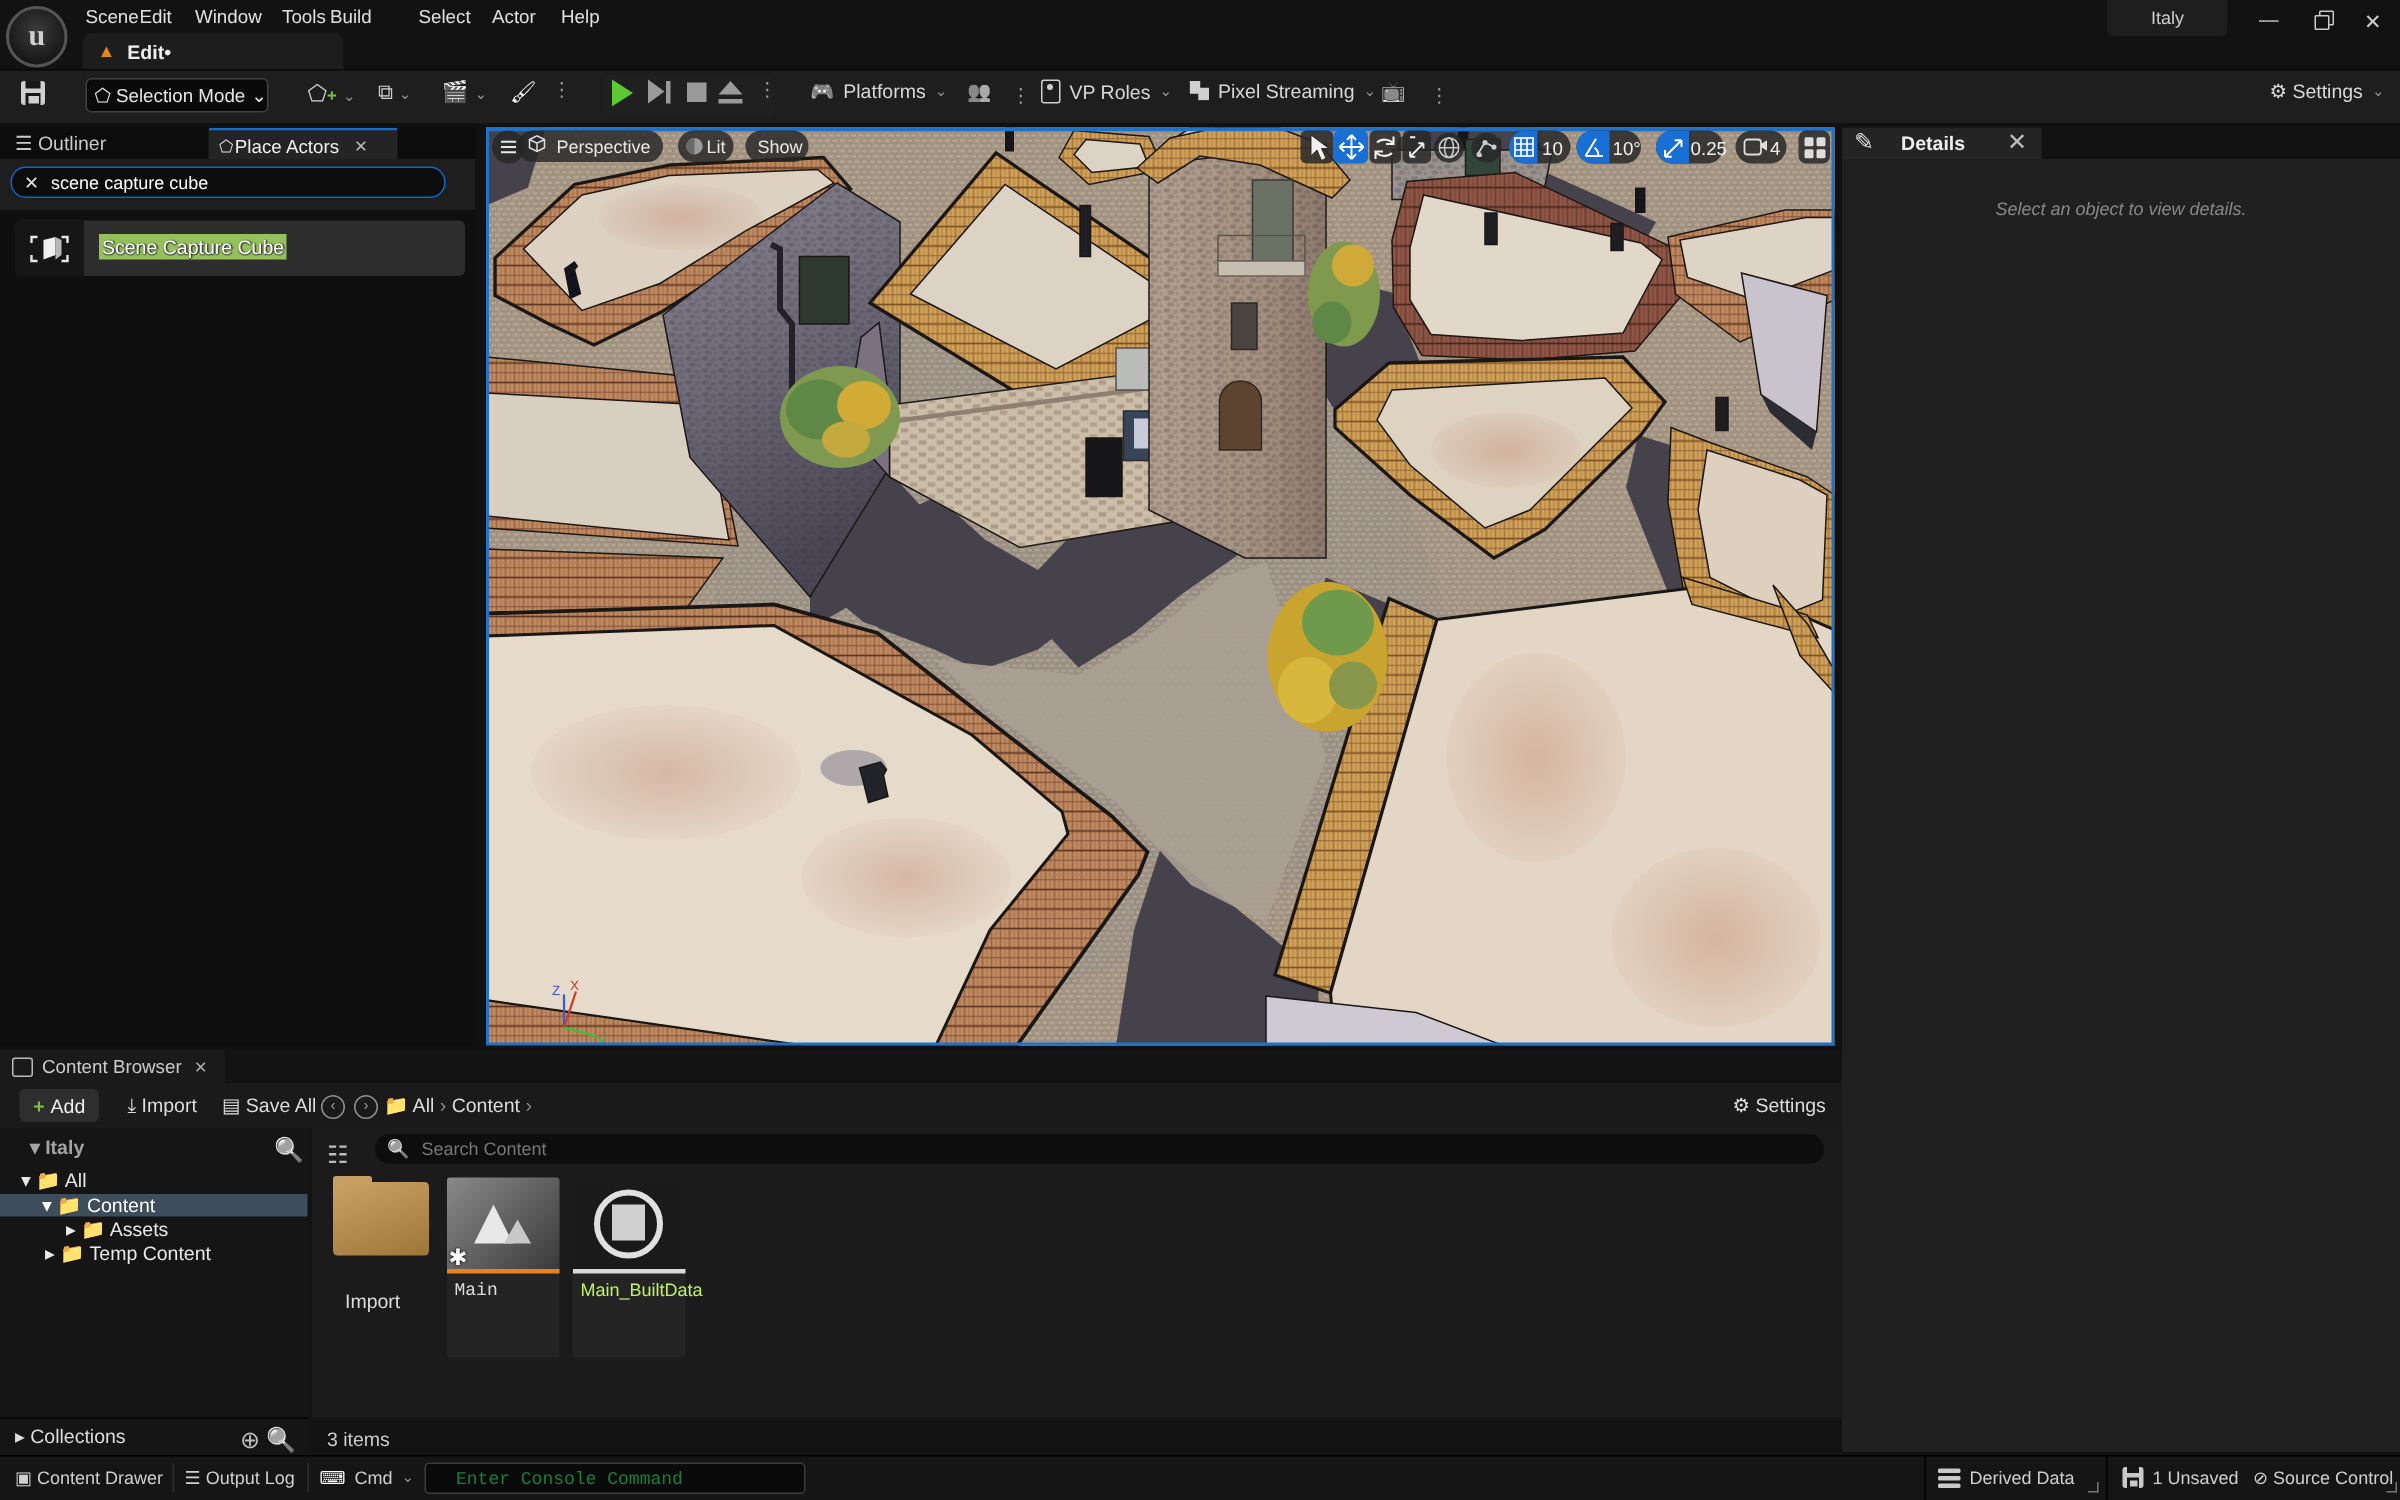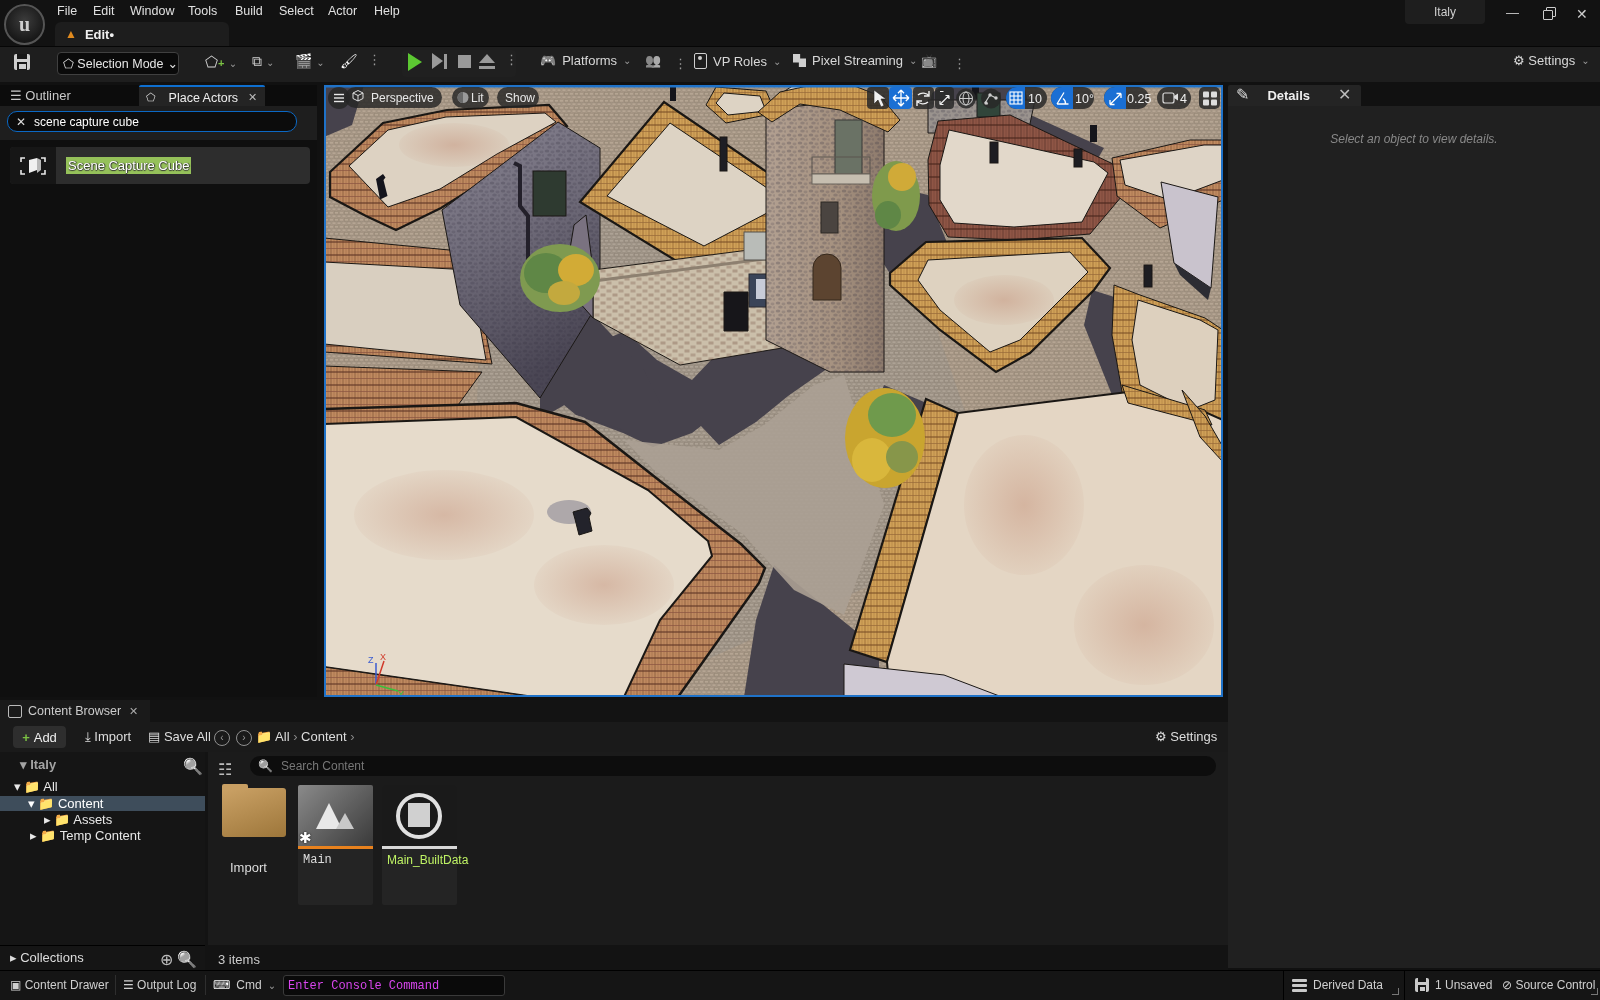--- a/index.html
+++ b/index.html
@@ -51,7 +51,7 @@
     <span style="display:block;text-align:center;line-height:37px;color:#cfcfcf;font-size:20px;font-weight:bold;font-family:'Liberation Serif',serif;">u</span>
   </div>
 <div class="abs" style="top:4px;">
-    <span class="mi" style="left:57px;">File</span>
+    <span class="mi" style="left:57px;">Scene</span>
     <span class="mi" style="left:93px;">Edit</span>
     <span class="mi" style="left:130px;">Window</span>
     <span class="mi" style="left:188px;">Tools</span>

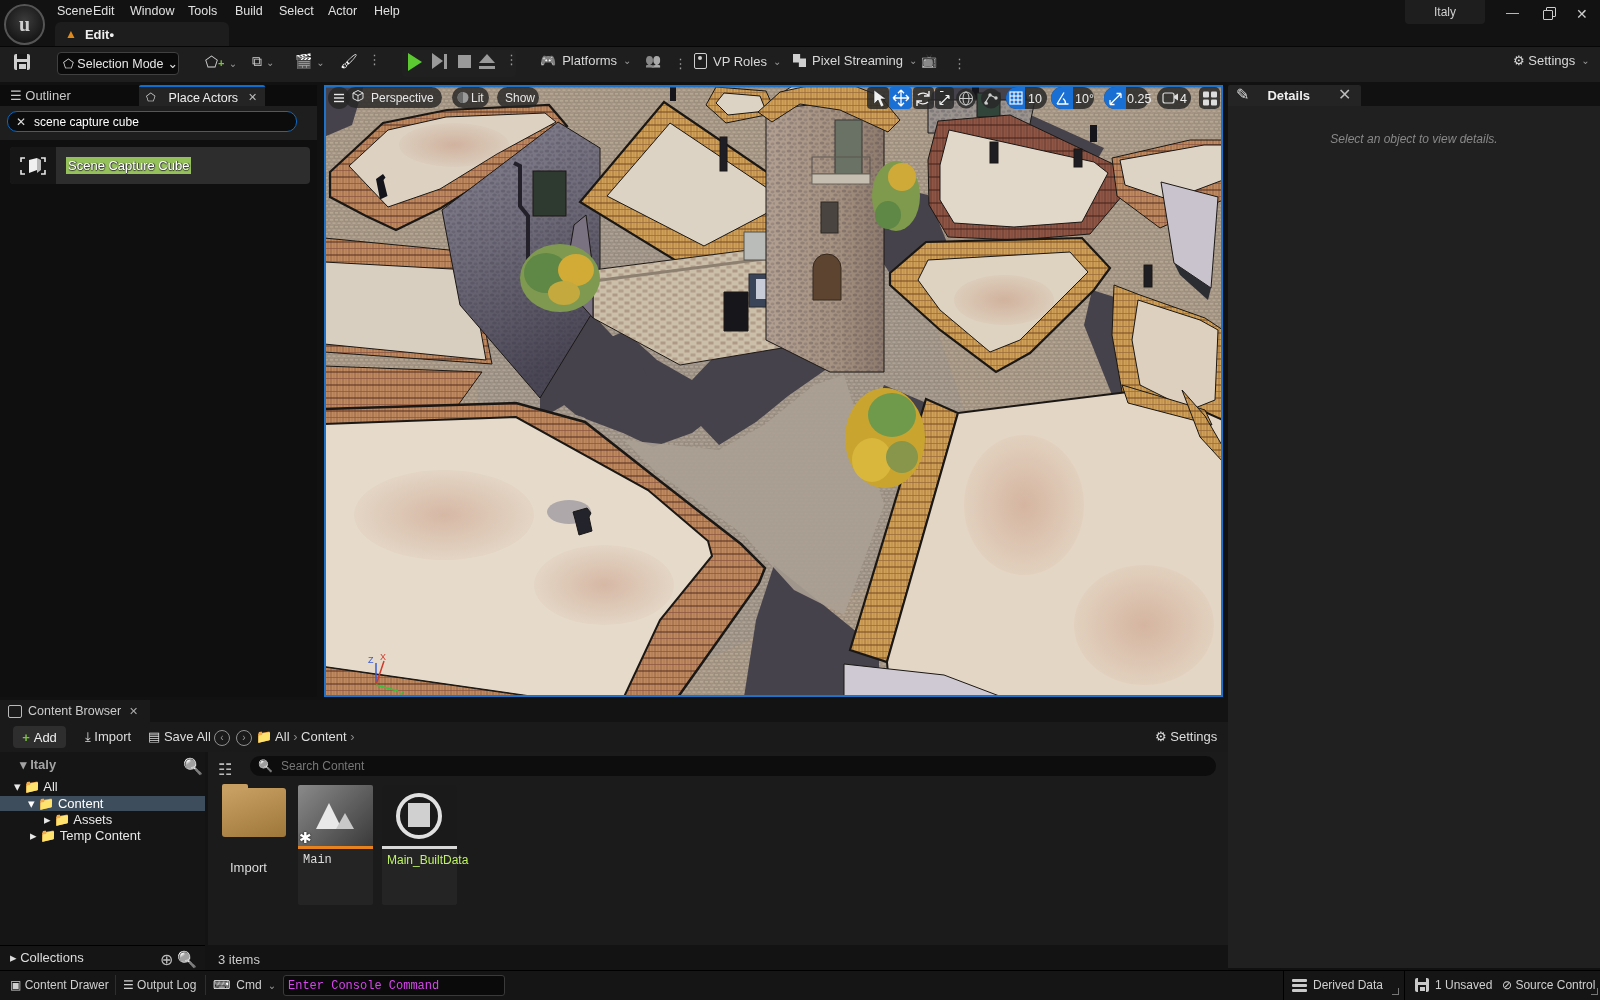--- a/index.html
+++ b/index.html
@@ -55,7 +55,7 @@
     <span class="mi" style="left:93px;">Edit</span>
     <span class="mi" style="left:130px;">Window</span>
     <span class="mi" style="left:188px;">Tools</span>
-    <span class="mi" style="left:235px;">Build</span>
+    <span class="mi" style="left:220px;">Build</span>
     <span class="mi" style="left:279px;">Select</span>
     <span class="mi" style="left:328px;">Actor</span>
     <span class="mi" style="left:374px;">Help</span>

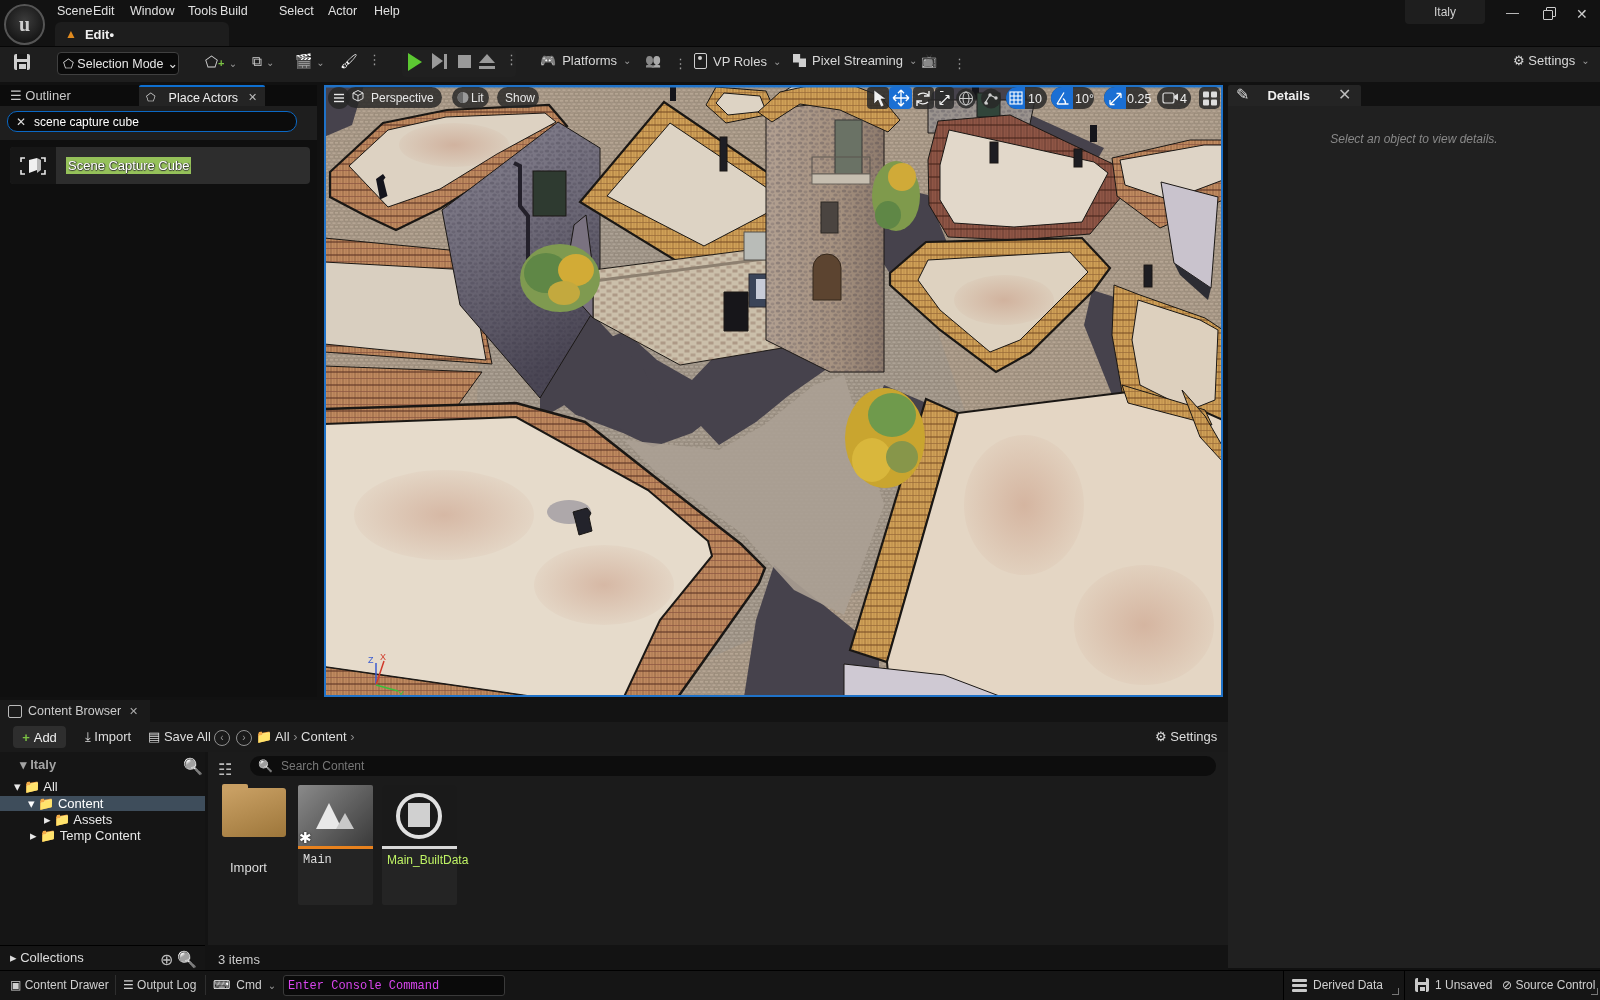--- a/index.html
+++ b/index.html
@@ -110,7 +110,7 @@
   <div class="abs" style="left:10px;top:3px;color:#c9c9c9;font-size:13px;">☰ Outliner</div>
   <div id="placetab" class="abs">
       <span style="margin-left:7px;color:#ddd;font-size:11px;">⬠</span>
-      <span style="margin-left:13px;color:#efefef;font-size:12.5px;">Place Actors</span>
+      <span style="margin-left:1px;color:#efefef;font-size:12.5px;">Place Actors</span>
       <span style="margin-left:10px;color:#bbb;font-size:11px;">✕</span>
     </div>
   <div id="lp-searcharea" class="abs">

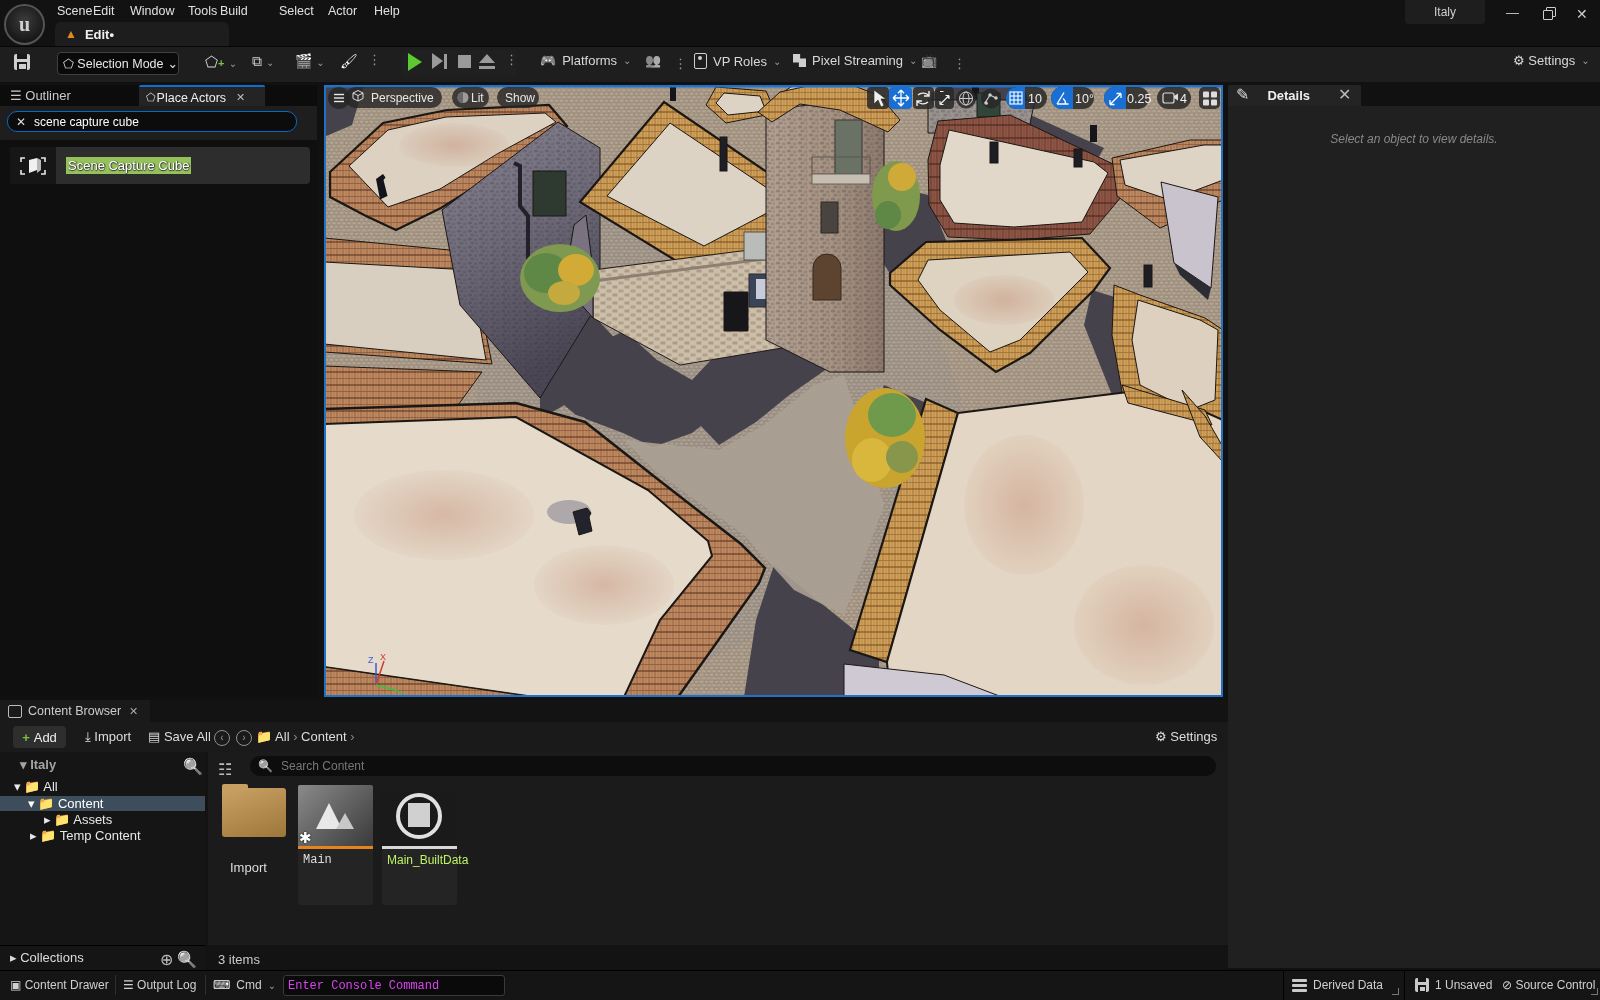--- a/index.html
+++ b/index.html
@@ -41,7 +41,7 @@
 
 #statusbar{left:0;top:970px;width:1600px;height:30px;background:#151515;border-top:1px solid #000;}
 .sbitem{position:absolute;top:970px;height:30px;display:flex;align-items:center;gap:6px;color:#cfcfcf;font-size:12px;white-space:nowrap;}
-#console{left:283px;top:975px;width:212px;height:19px;background:#0a0a0a;border:1px solid #3a3a3a;border-radius:3px;color:#d946ef;font-family:"Liberation Mono",monospace;font-size:12px;display:flex;align-items:center;padding:0 4px;}
+#console{left:283px;top:975px;width:212px;height:19px;background:#0a0a0a;border:1px solid #3a3a3a;border-radius:3px;color:#15803d;font-family:"Liberation Mono",monospace;font-size:12px;display:flex;align-items:center;padding:0 20px;}
 .gray{filter:grayscale(1) brightness(1.3);}
 </style></head>
 <body>

